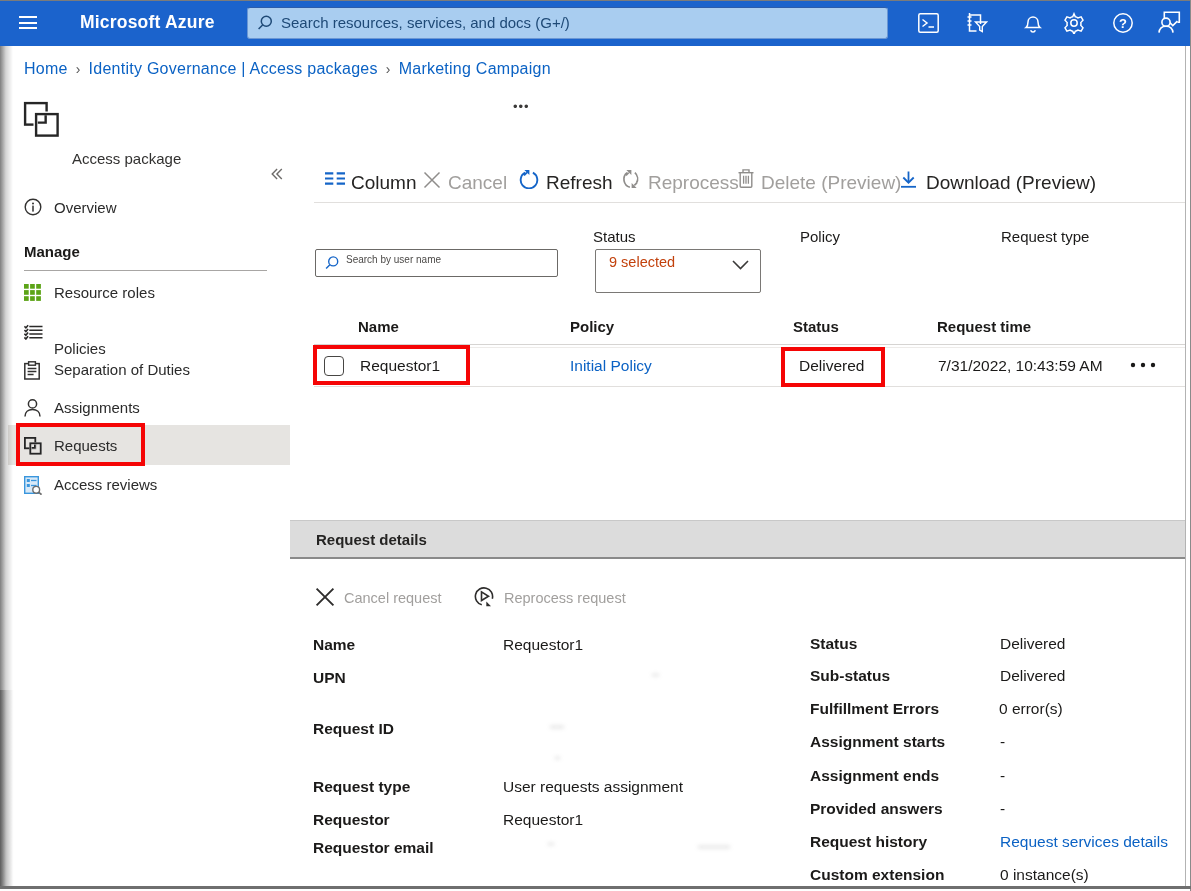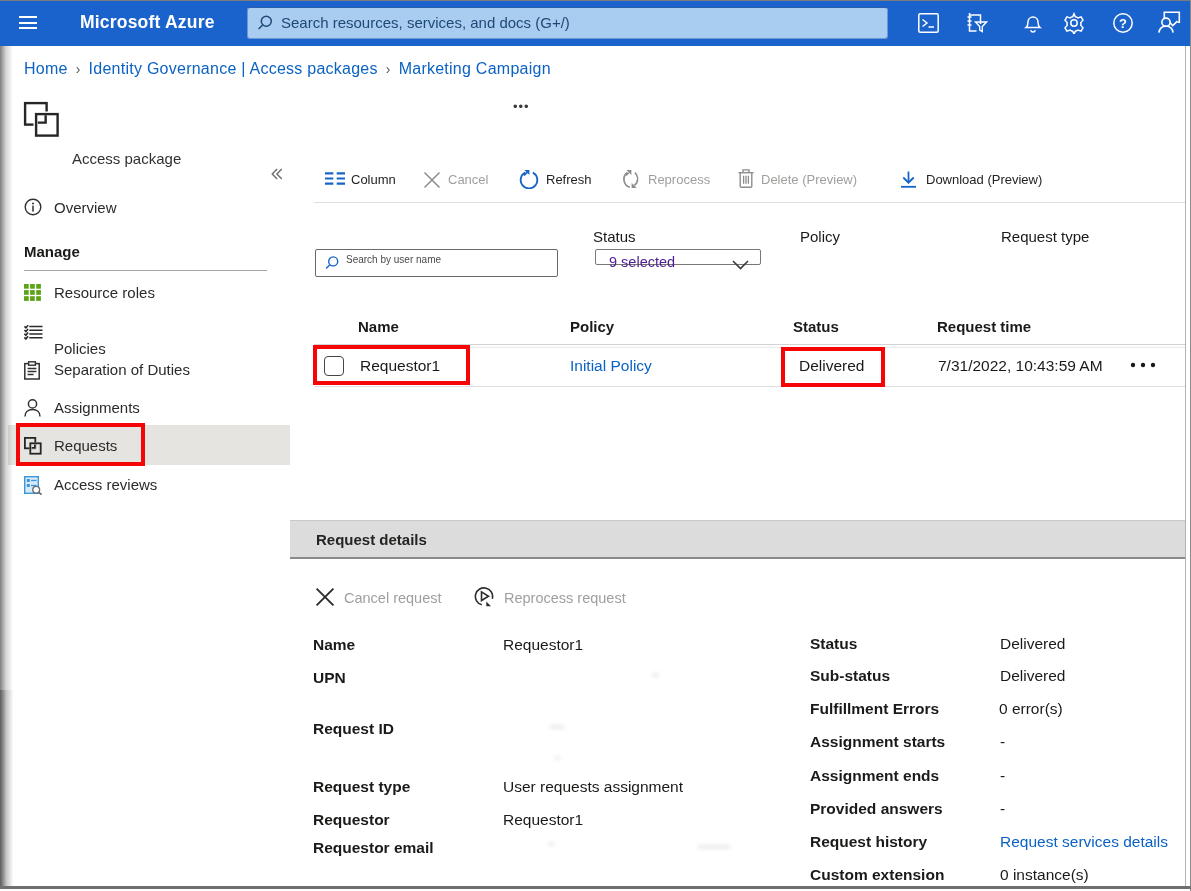--- a/index.html
+++ b/index.html
@@ -27,7 +27,7 @@
   
   .tb-gray { color:#a19f9d; }
   .tb-dark { color:#252423; }
-  .toolbtn { position:absolute; top:172px; font-size:13px; }
+  .toolbtn { position:absolute; top:172px; font-size:19px; }
   #divider1 { left:314px; top:202px; width:872px; height:1px; background:#e1dfdd; }
   .label { font-size:15px; color:#1b1a19; }
   .combo { position:absolute; top:249px; height:16px; border:1px solid #7a7875; border-radius:2px;

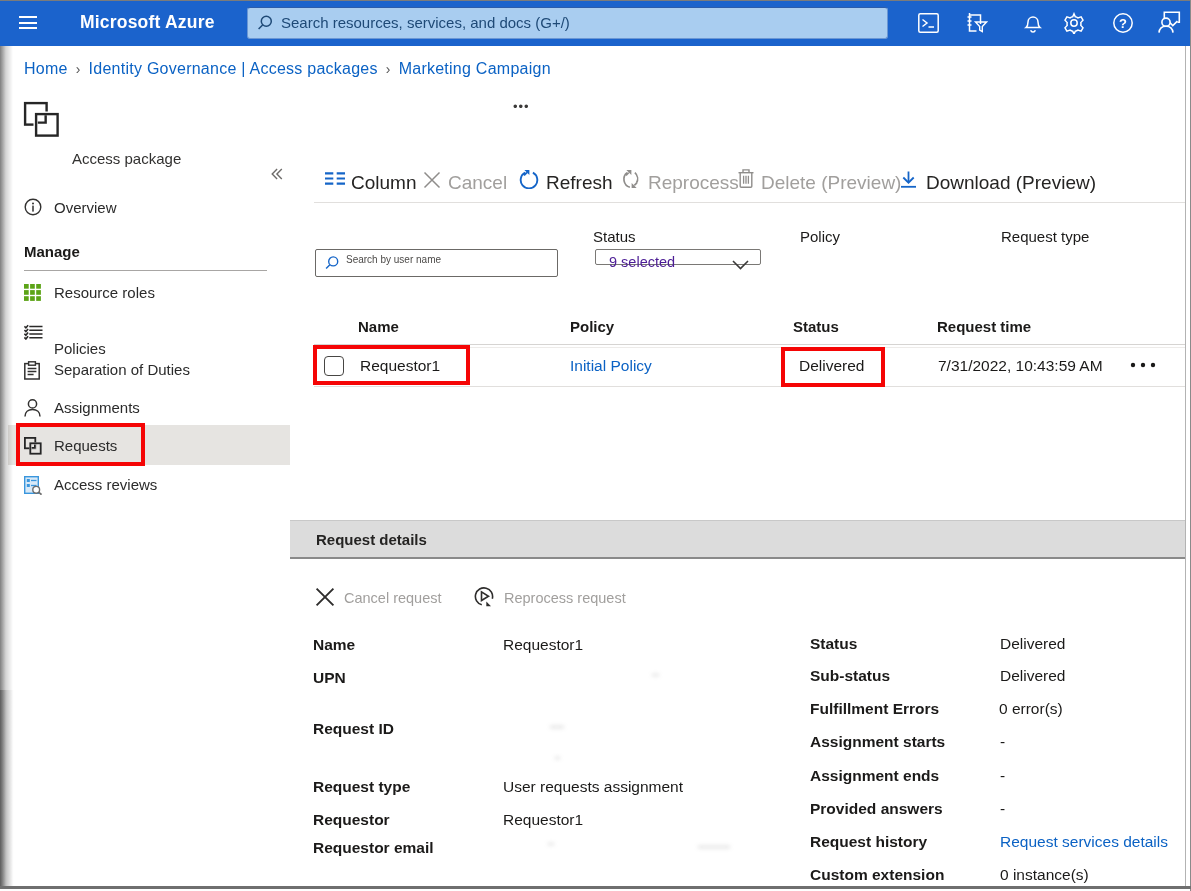--- a/index.html
+++ b/index.html
@@ -30,8 +30,8 @@
   .toolbtn { position:absolute; top:172px; font-size:19px; }
   #divider1 { left:314px; top:202px; width:872px; height:1px; background:#e1dfdd; }
   .label { font-size:15px; color:#1b1a19; }
-  .combo { position:absolute; top:249px; height:16px; border:1px solid #7a7875; border-radius:2px;
-     background:#fff; font-size:14.5px; color:#4c1d95; }
+  .combo { position:absolute; top:249px; height:44px; border:1px solid #7a7875; border-radius:2px;
+     background:#fff; font-size:14.5px; color:#c2410c; }
   
   .th { position:absolute; top:318px; font-size:15px; font-weight:700; color:#1b1a19; }
   .td { position:absolute; top:357px; font-size:15.5px; color:#1b1a19; }

